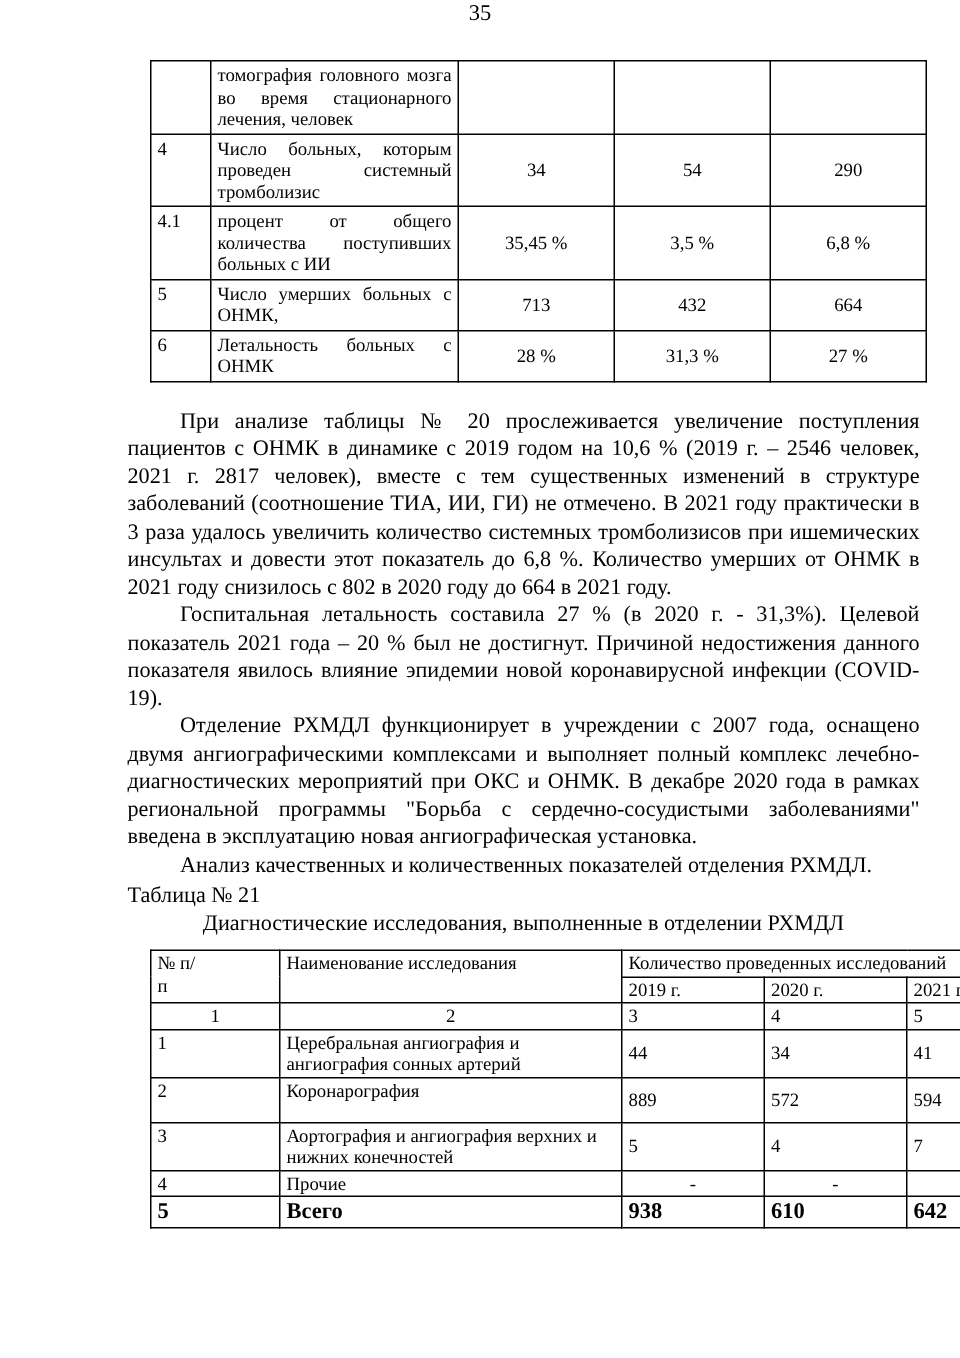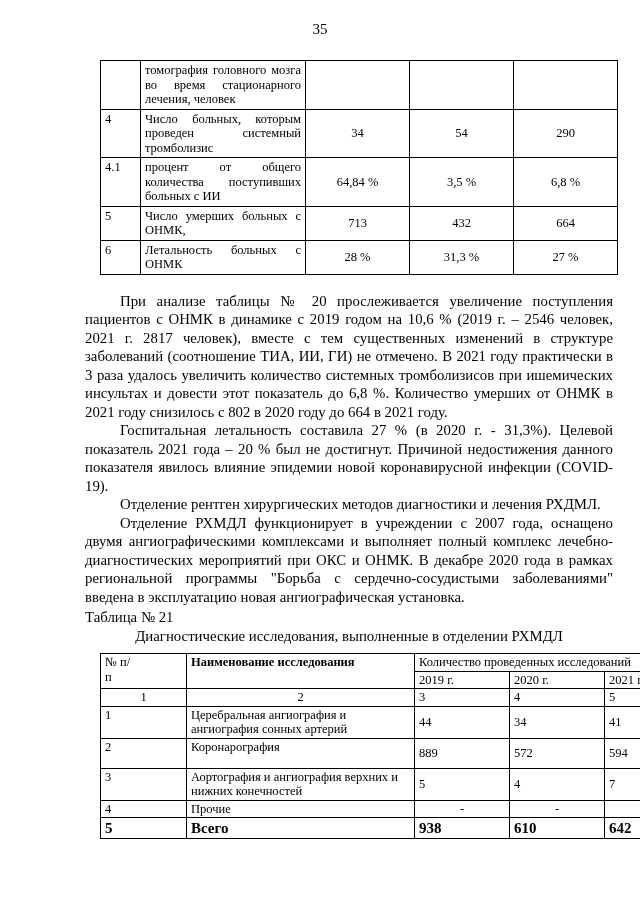--- a/index.html
+++ b/index.html
@@ -11,7 +11,7 @@
   }
   .page {
     width: 640px; height: 905px;
-    padding-top: 20px;
+    padding-top: 0;
     overflow: hidden;
     background: #fff;
   }

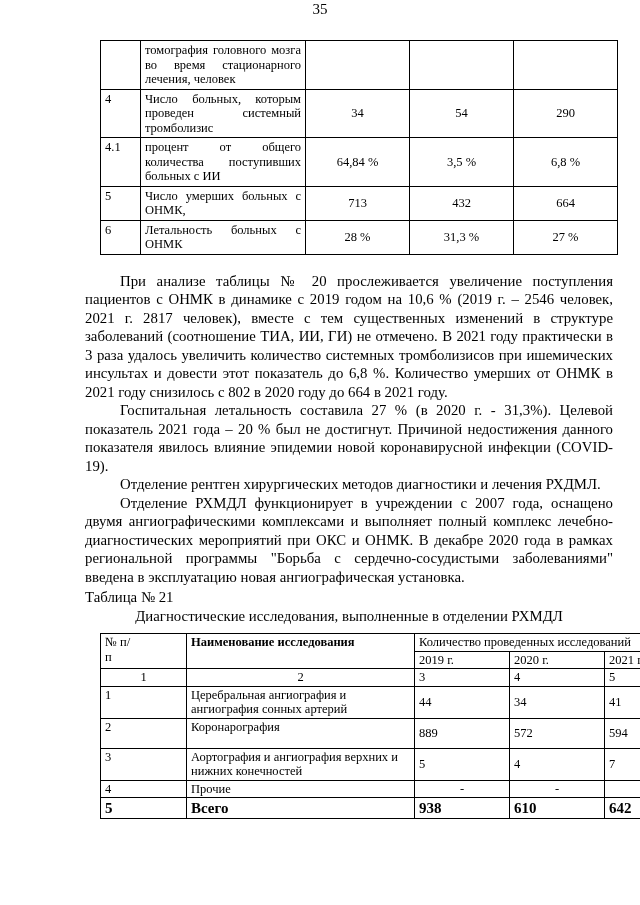--- a/index.html
+++ b/index.html
@@ -113,7 +113,7 @@
         <tr>
           <td class="c-num">4.1</td>
           <td class="c-label">процент от общего количества поступивших больных с ИИ</td>
-          <td class="c-val">64,84 %</td>
+          <td class="c-val">35,45 %</td>
           <td class="c-val">3,5 %</td>
           <td class="c-val">6,8 %</td>
         </tr>

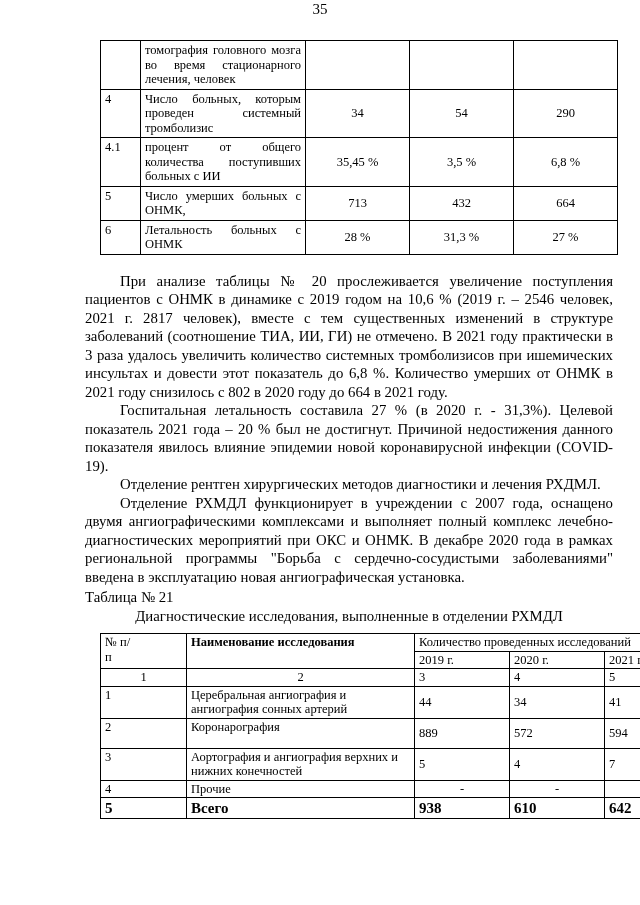--- a/index.html
+++ b/index.html
@@ -136,7 +136,6 @@
 
     <p class="body-text">При анализе таблицы № 20 прослеживается увеличение поступления пациентов с ОНМК в динамике с 2019 годом на 10,6 % (2019 г. – 2546 человек, 2021 г. 2817 человек), вместе с тем существенных изменений в структуре заболеваний (соотношение ТИА, ИИ, ГИ) не отмечено. В 2021 году практически в 3 раза удалось увеличить количество системных тромболизисов при ишемических инсультах и довести этот показатель до 6,8 %. Количество умерших от ОНМК в 2021 году снизилось с 802 в 2020 году до 664 в 2021 году.</p>
     <p class="body-text">Госпитальная летальность составила 27 % (в 2020 г. - 31,3%). Целевой показатель 2021 года – 20 % был не достигнут. Причиной недостижения данного показателя явилось влияние эпидемии новой коронавирусной инфекции (COVID-19).</p>
-    <p class="body-text">Отделение рентген хирургических методов диагностики и лечения РХДМЛ.</p>
     <p class="body-text">Отделение РХМДЛ функционирует в учреждении с 2007 года, оснащено двумя ангиографическими комплексами и выполняет полный комплекс лечебно-диагностических мероприятий при ОКС и ОНМК. В декабре 2020 года в рамках региональной программы "Борьба с сердечно-сосудистыми заболеваниями" введена в эксплуатацию новая ангиографическая установка.</p>
 
     <div class="table-label">Таблица № 21</div>

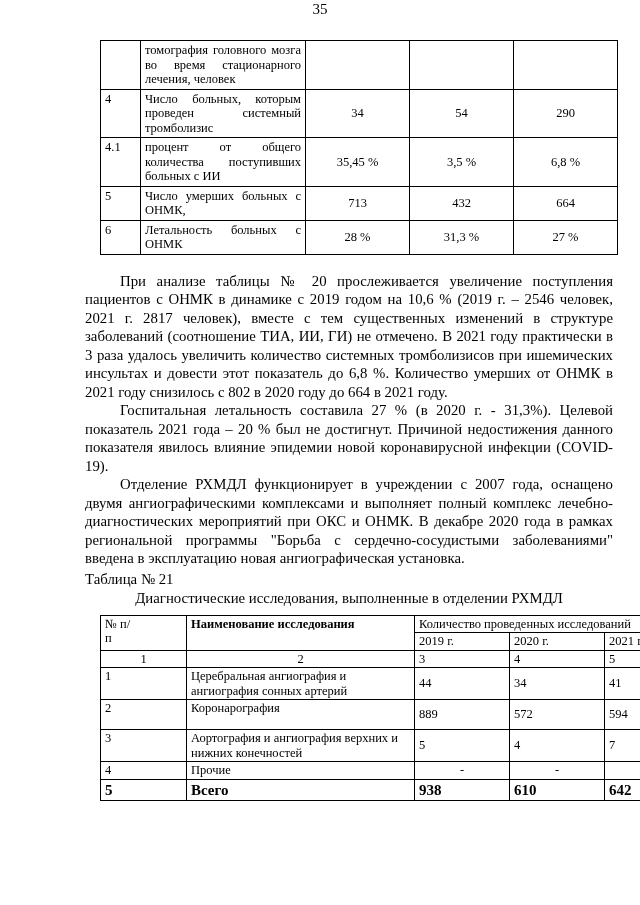--- a/index.html
+++ b/index.html
@@ -137,6 +137,7 @@
     <p class="body-text">При анализе таблицы № 20 прослеживается увеличение поступления пациентов с ОНМК в динамике с 2019 годом на 10,6 % (2019 г. – 2546 человек, 2021 г. 2817 человек), вместе с тем существенных изменений в структуре заболеваний (соотношение ТИА, ИИ, ГИ) не отмечено. В 2021 году практически в 3 раза удалось увеличить количество системных тромболизисов при ишемических инсультах и довести этот показатель до 6,8 %. Количество умерших от ОНМК в 2021 году снизилось с 802 в 2020 году до 664 в 2021 году.</p>
     <p class="body-text">Госпитальная летальность составила 27 % (в 2020 г. - 31,3%). Целевой показатель 2021 года – 20 % был не достигнут. Причиной недостижения данного показателя явилось влияние эпидемии новой коронавирусной инфекции (COVID-19).</p>
     <p class="body-text">Отделение РХМДЛ функционирует в учреждении с 2007 года, оснащено двумя ангиографическими комплексами и выполняет полный комплекс лечебно-диагностических мероприятий при ОКС и ОНМК. В декабре 2020 года в рамках региональной программы "Борьба с сердечно-сосудистыми заболеваниями" введена в эксплуатацию новая ангиографическая установка.</p>
+    <p class="body-text">Анализ качественных и количественных показателей отделения РХМДЛ.</p>
 
     <div class="table-label">Таблица № 21</div>
     <div class="table-caption">Диагностические исследования, выполненные в отделении РХМДЛ</div>

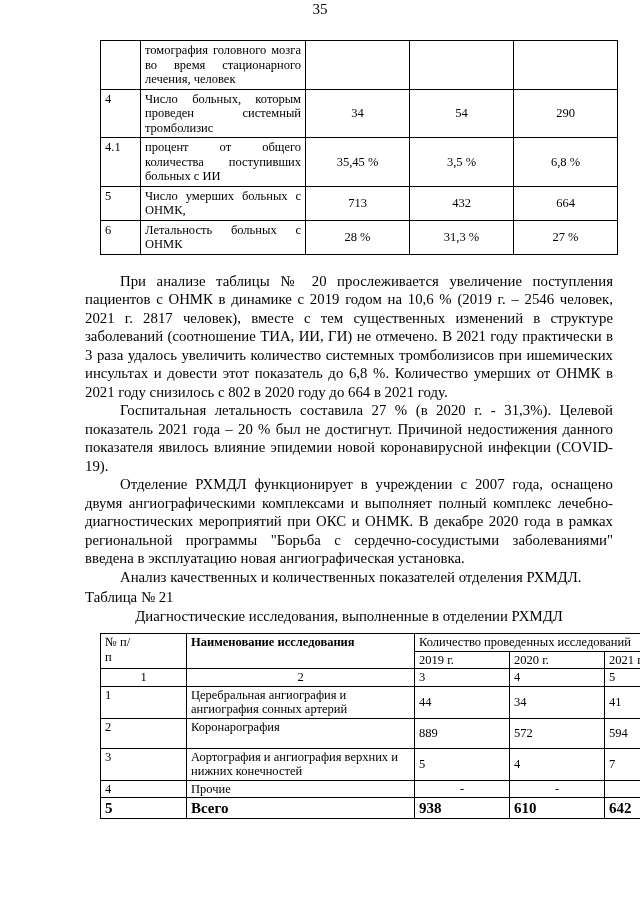--- a/index.html
+++ b/index.html
@@ -70,7 +70,7 @@
   }
   .t21 td { padding: 1px 4px; }
   .t21 .c-num  { width: 86px; }
-  .t21 .c-name { width: 228px; font-weight: bold; }
+  .t21 .c-name { width: 228px; }
   .t21 .c-y1   { width: 62px; }
   .t21 .c-y2   { width: 64px; }
   .t21 .c-y3   { width: 80px; }

